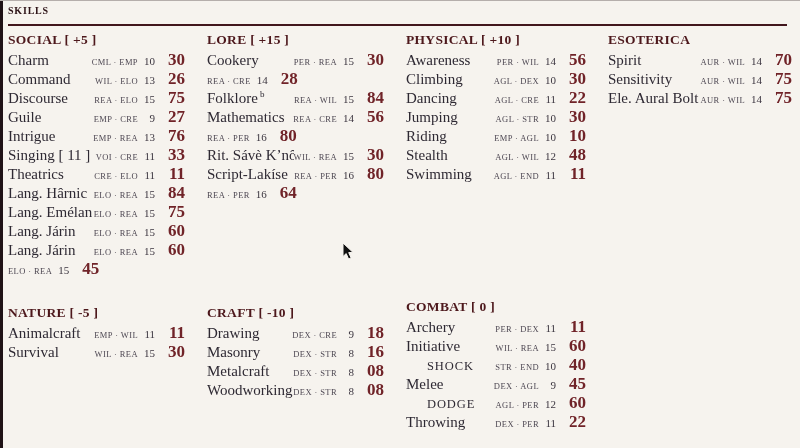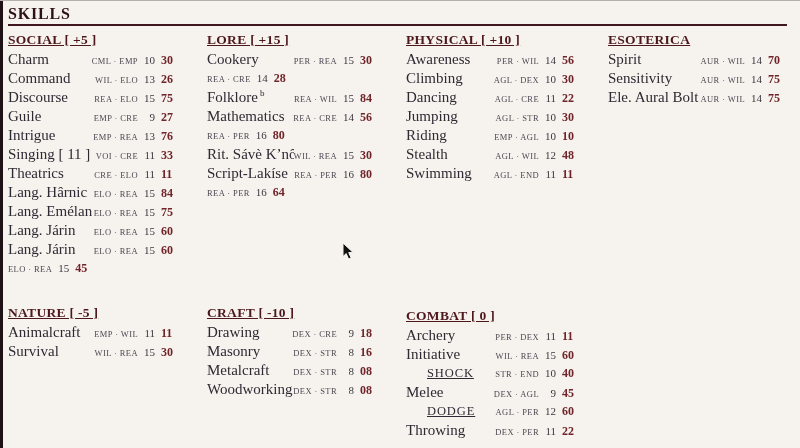--- a/index.html
+++ b/index.html
@@ -23,7 +23,7 @@
   .top-strip{position:absolute;left:0;top:0;right:0;height:1px;background:#b5aeab;}
   .page-title{
     position:absolute;left:8px;top:5px;
-    font-size:16px;font-weight:bold;letter-spacing:.8px;color:var(--heading);
+    font-size:10px;font-weight:bold;letter-spacing:.8px;color:var(--heading);
   }
   .title-rule{position:absolute;left:8px;top:24px;width:779px;height:2px;background:var(--rule);}
   .section{position:absolute;}

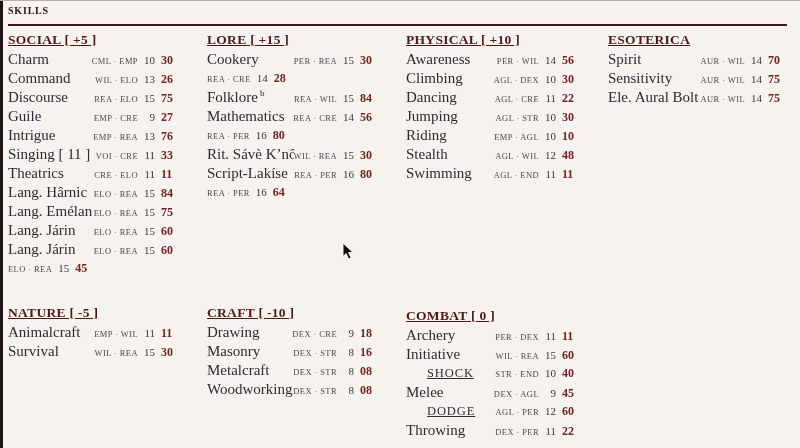--- a/index.html
+++ b/index.html
@@ -29,7 +29,7 @@
   .section{position:absolute;}
   .section-header{
     height:20px;line-height:20px;font-size:13.5px;font-weight:bold;
-    letter-spacing:.3px;color:var(--section-heading);white-space:nowrap;text-decoration:underline;
+    letter-spacing:.3px;color:var(--section-heading);white-space:nowrap;
   }
   .row{display:flex;align-items:baseline;height:19px;line-height:19px;}
   .skill-name{

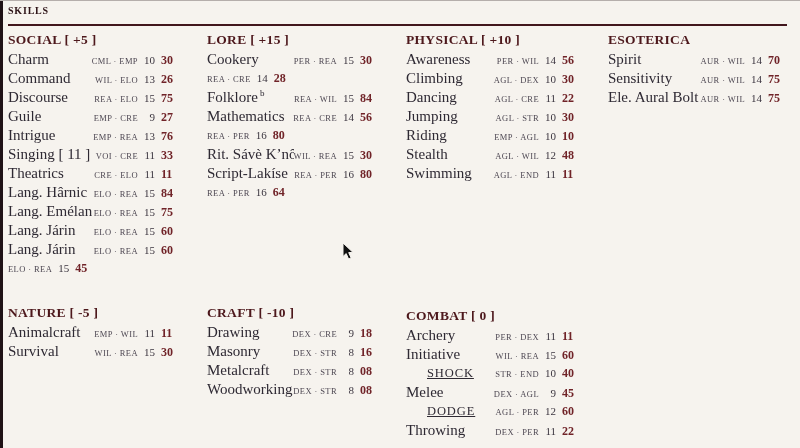--- a/index.html
+++ b/index.html
@@ -44,8 +44,8 @@
     flex:0 0 auto;width:17px;text-align:right;font-size:11px;color:var(--stat-num);
   }
   .skill-value{
-    flex:0 0 auto;width:24px;margin-left:6px;
-    font-size:12px;font-weight:bold;color:var(--value-accent);font-family:Liberation Serif, serif;
+    flex:0 0 auto;width:24px;margin-left:6px;text-align:right;
+    font-size:17px;font-weight:bold;color:var(--value-accent);font-family:Liberation Serif, serif;
   }
   .mouse-cursor{position:absolute;width:12px;height:18px;pointer-events:none;z-index:50;}
 </style>

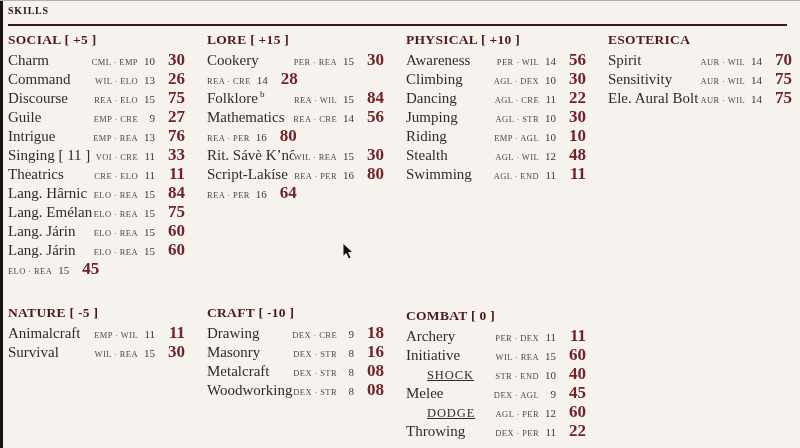--- a/index.html
+++ b/index.html
@@ -289,7 +289,7 @@
         <span class="skill-value">08</span>
       </div>
     </div>
-    <div class="section" style="left: 406px; top: 306px; width: 180px;">
+    <div class="section" style="left: 406px; top: 297px; width: 180px;">
       <div class="section-header">COMBAT [ 0 ]</div>
       <div class="row">
         <span class="skill-name">Archery</span>

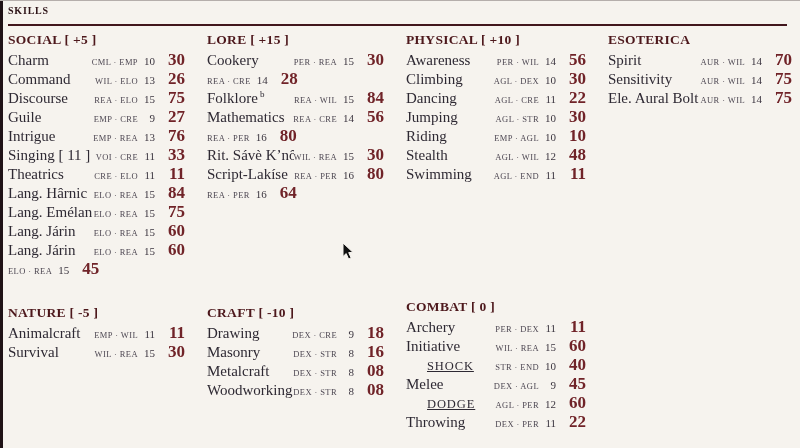--- a/index.html
+++ b/index.html
@@ -36,7 +36,7 @@
     flex:1 1 auto;font-size:15px;color:var(--skill-text);white-space:nowrap;overflow:hidden;
   }
   .skill-name sup{font-size:9px;line-height:0;}
-  .row.sub .skill-name{font-size:12.5px;letter-spacing:.9px;padding-left:21px;text-decoration:underline;}
+  .row.sub .skill-name{font-size:12.5px;letter-spacing:.9px;padding-left:21px;}
   .skill-attrs{
     flex:0 0 auto;font-size:8.5px;letter-spacing:.4px;color:var(--stat-label);white-space:nowrap;
   }

